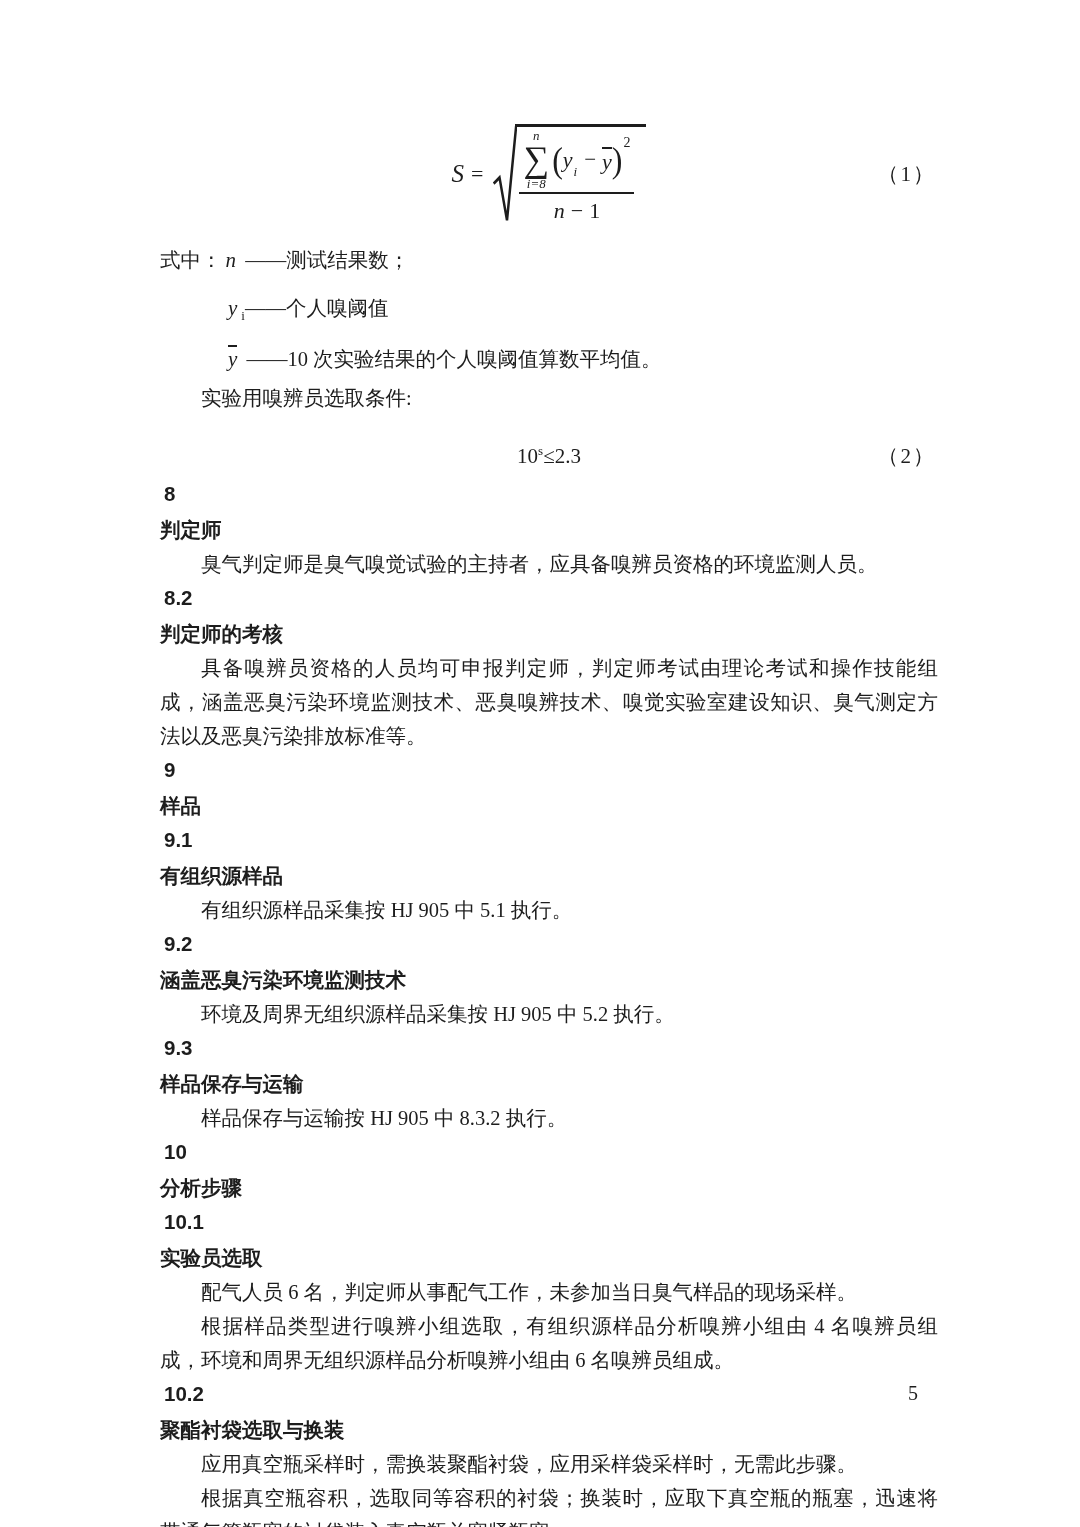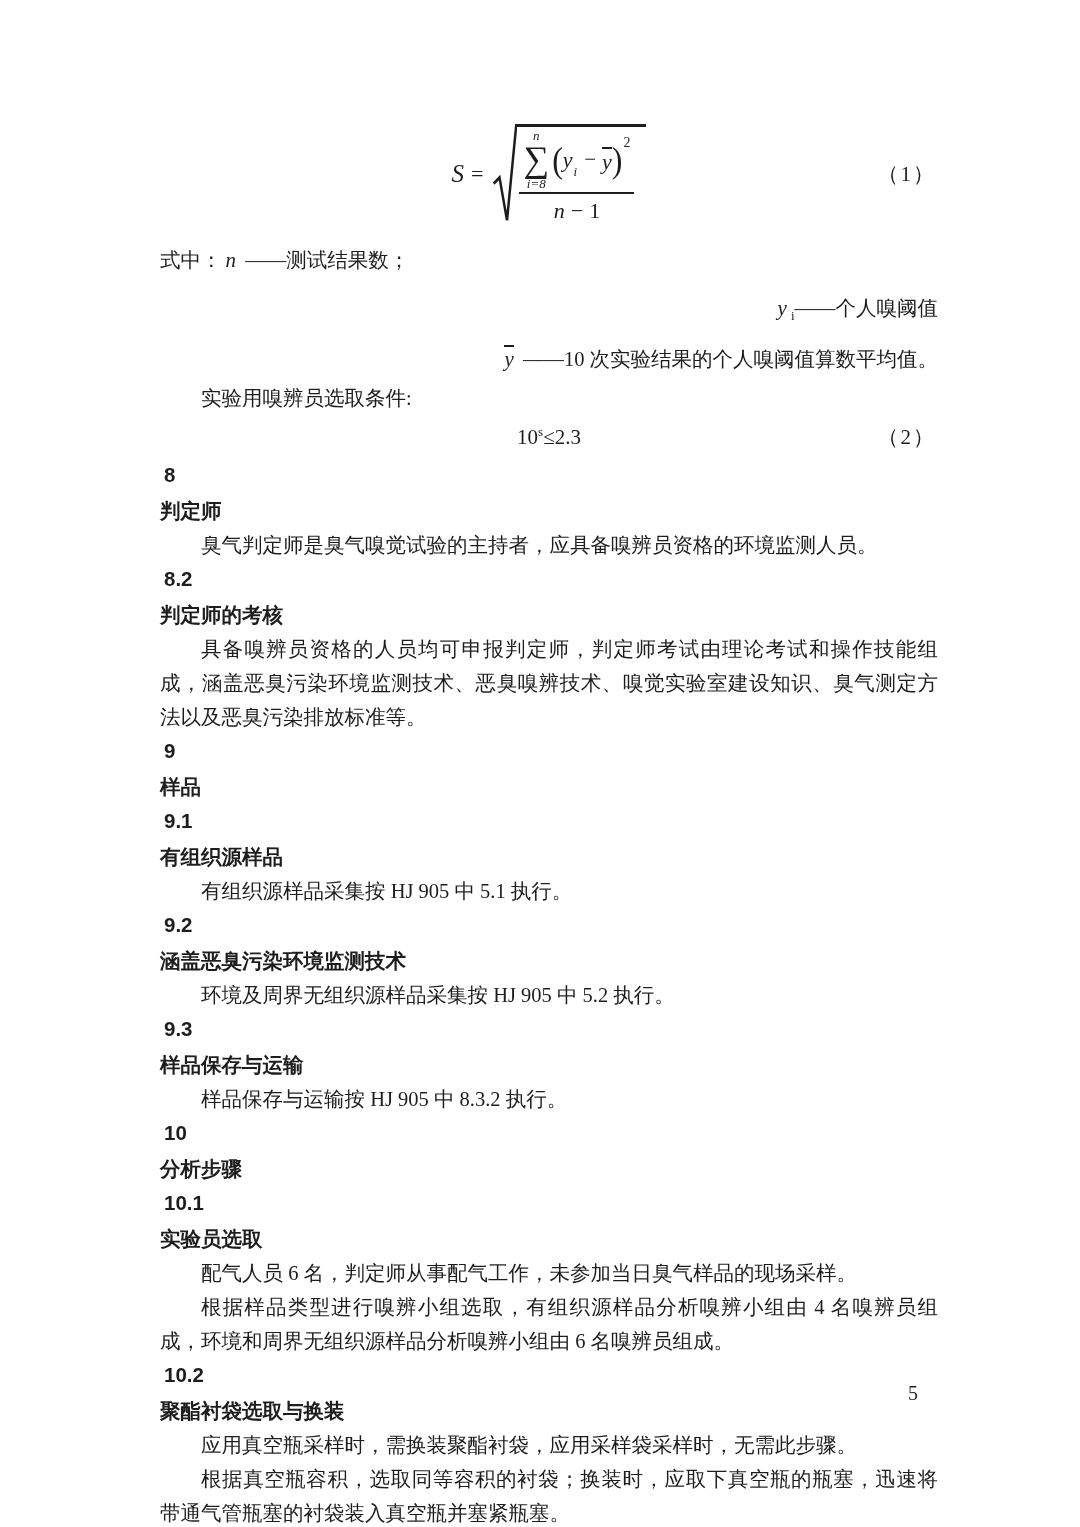--- a/index.html
+++ b/index.html
@@ -38,7 +38,7 @@
   .def-line { font-size:20.5px; line-height:48px; }
   .def-line .sym { font-size:21px; margin:0 4px; }
   .def-line .sub { font-size:13px; }
-  .def-indent { padding-left:64px;text-align:right; }
+  .def-indent { padding-left:64px; }
   .def3 { line-height:38px; }
 
   

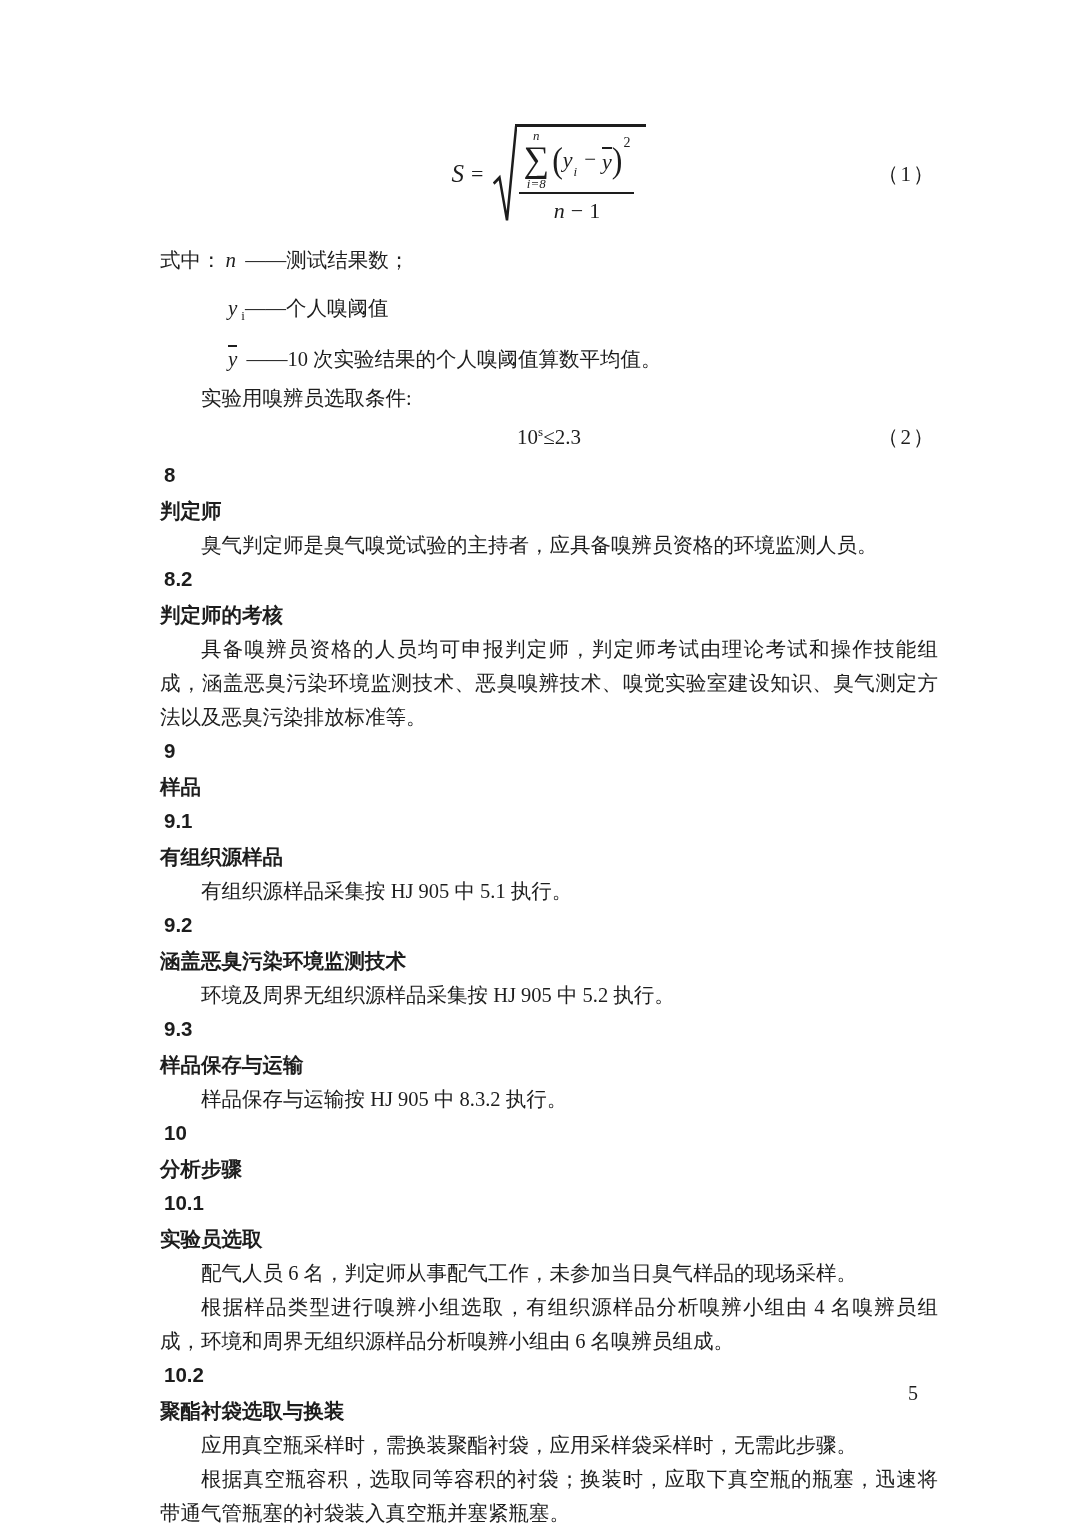--- a/index.html
+++ b/index.html
@@ -43,7 +43,7 @@
 
   
   .cond { font-size:20.5px; line-height:36px; margin:2px 0 0 0; text-indent:2em; }
-  .eq2-row { height:42px; }
+  .eq2-row { height:42px;margin-top:19px; }
   .eq2 { font-size:21px; }
   .eq2 sup { font-size:13px; }
 

